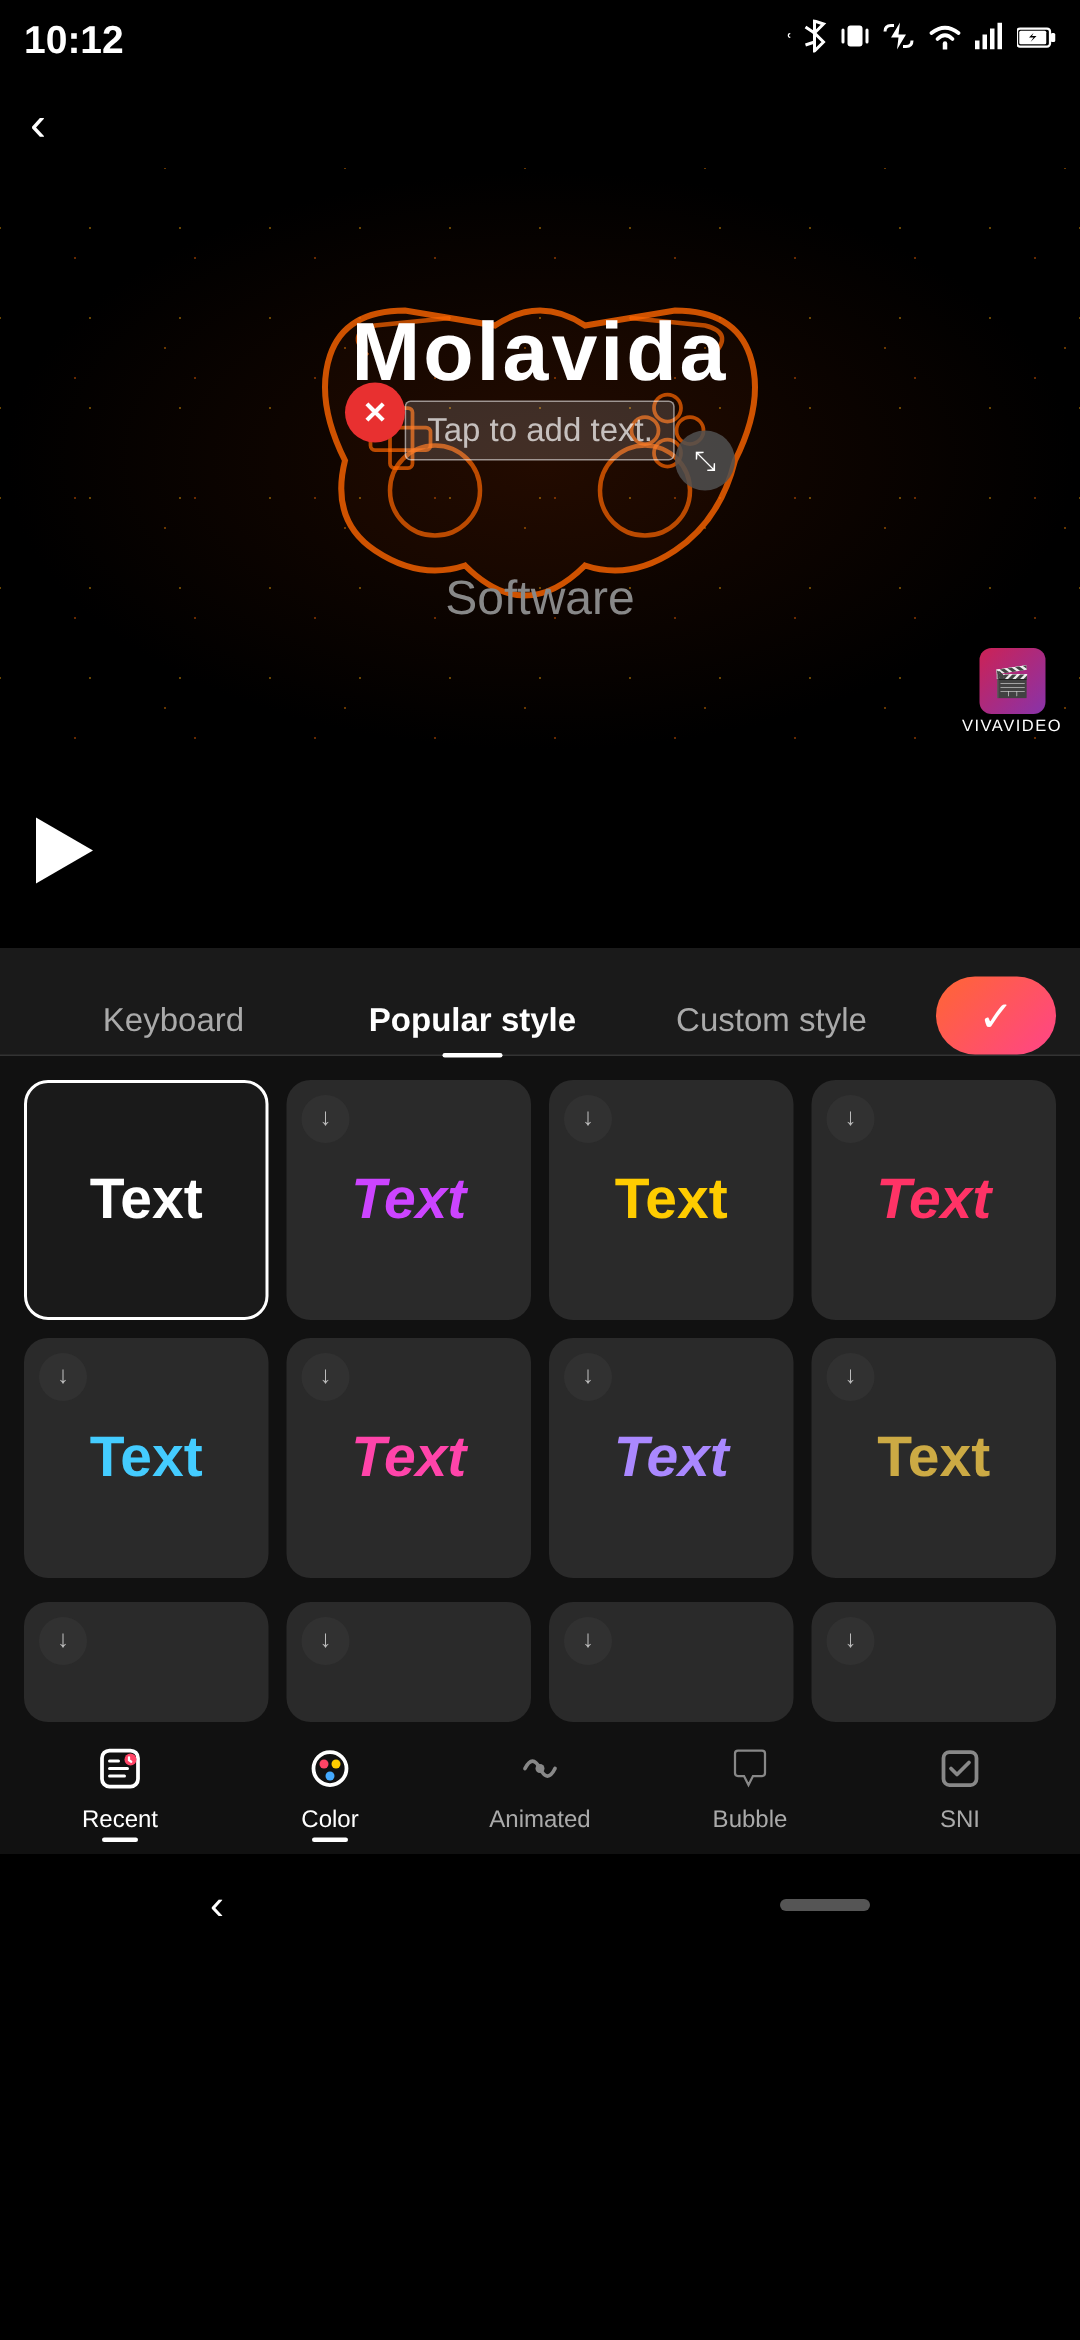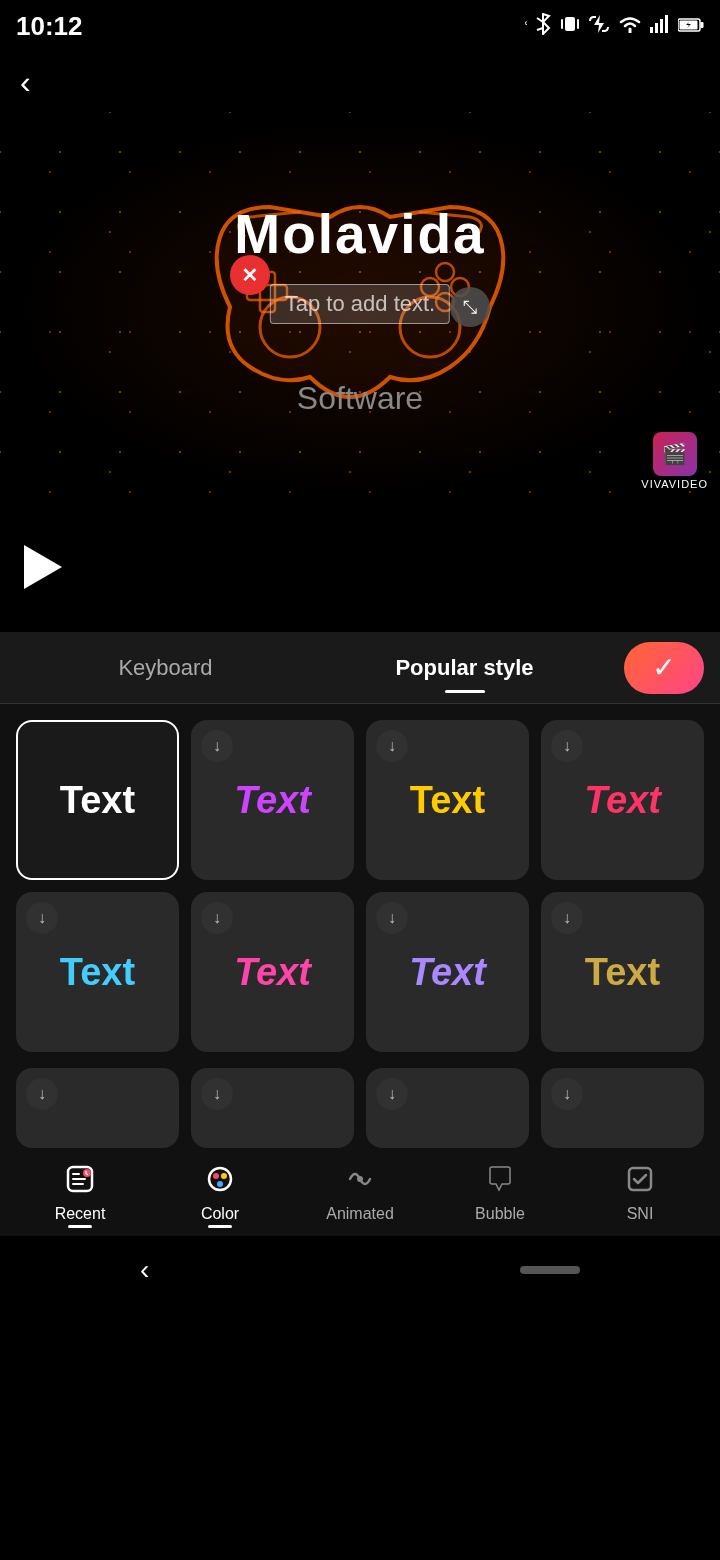--- a/index.html
+++ b/index.html
@@ -118,7 +118,7 @@
     }
     .text-input-overlay {
       position: absolute;
-      top: 172px;
+      top: 155px;
       left: 50%;
       transform: translateX(-50%);
       background: rgba(255,255,255,0.15);

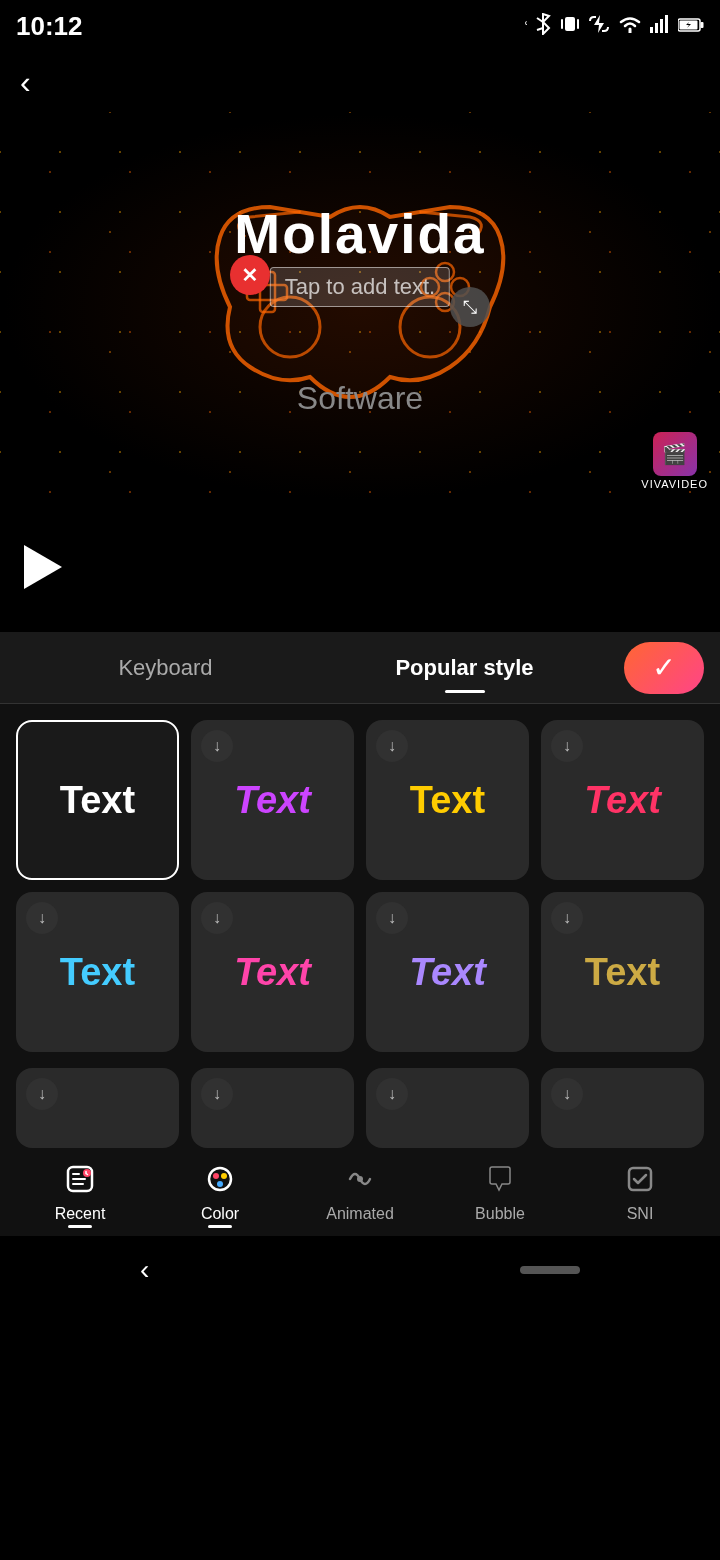--- a/index.html
+++ b/index.html
@@ -208,7 +208,7 @@
     .tabs-bar {
       background: #1a1a1a;
       display: flex;
-      align-items: center;
+      align-items: flex-end;
       padding: 0 16px;
       height: 72px;
       border-bottom: 1px solid #333;

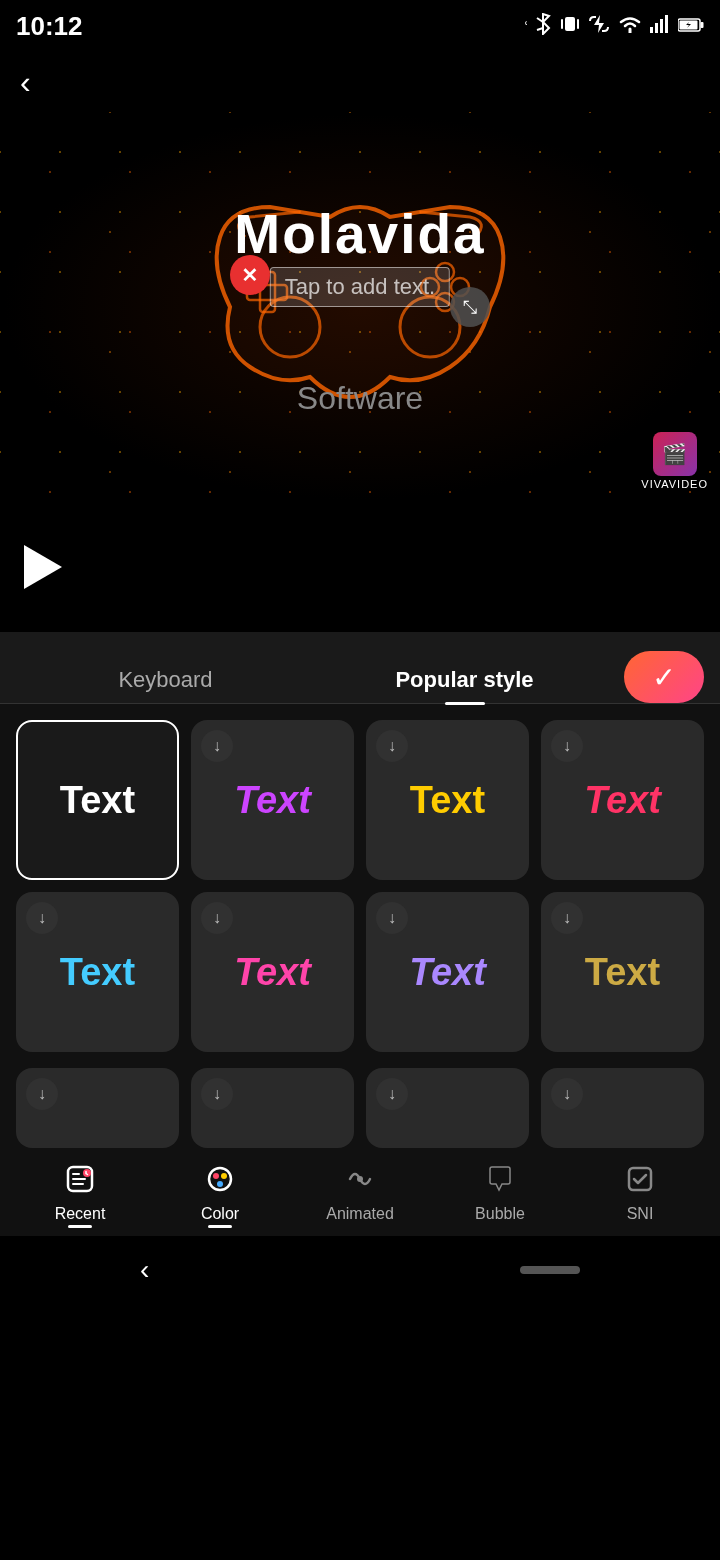--- a/index.html
+++ b/index.html
@@ -499,6 +499,9 @@
   <div class="tab-item active">
     <span>Popular style</span>
   </div>
+  <div class="tab-item">
+    <span>Custom style</span>
+  </div>
   <div class="confirm-btn">
     <span>✓</span>
   </div>

